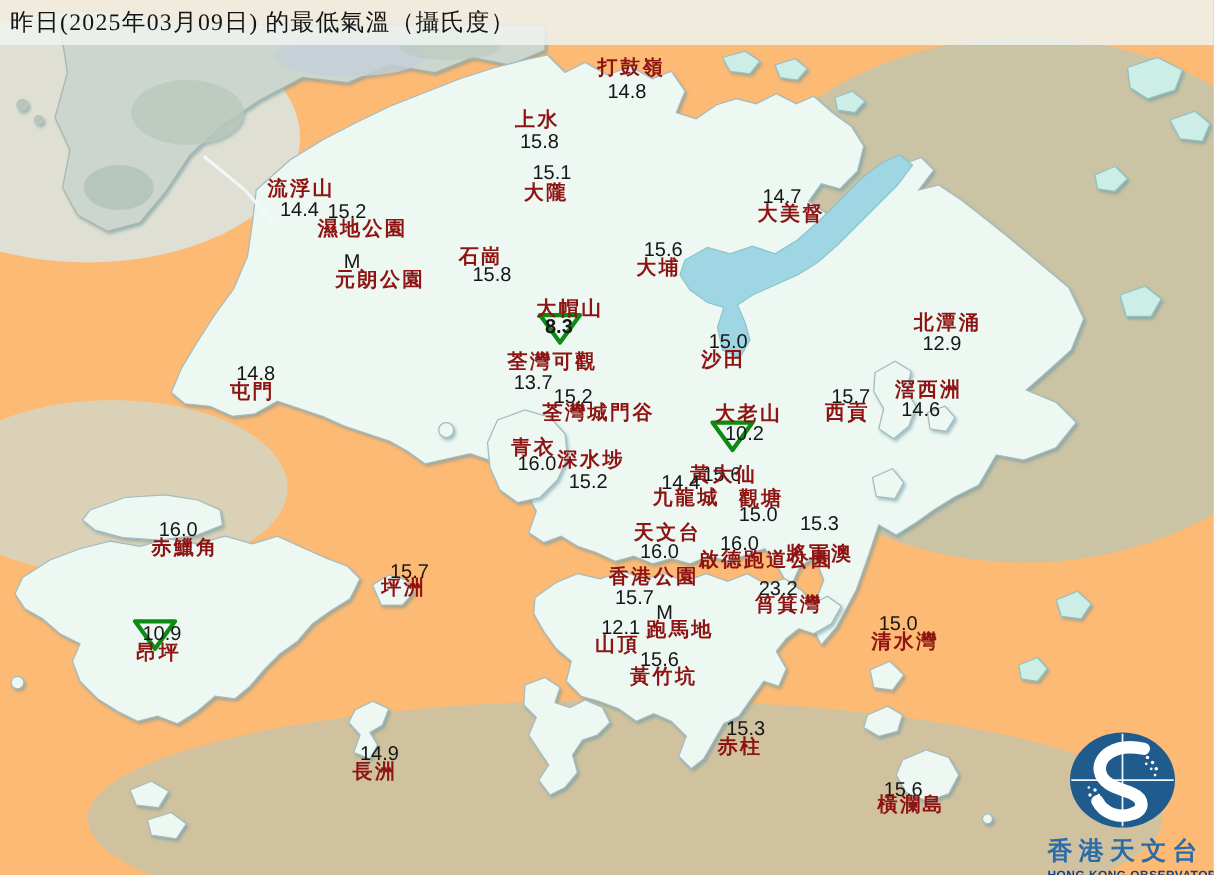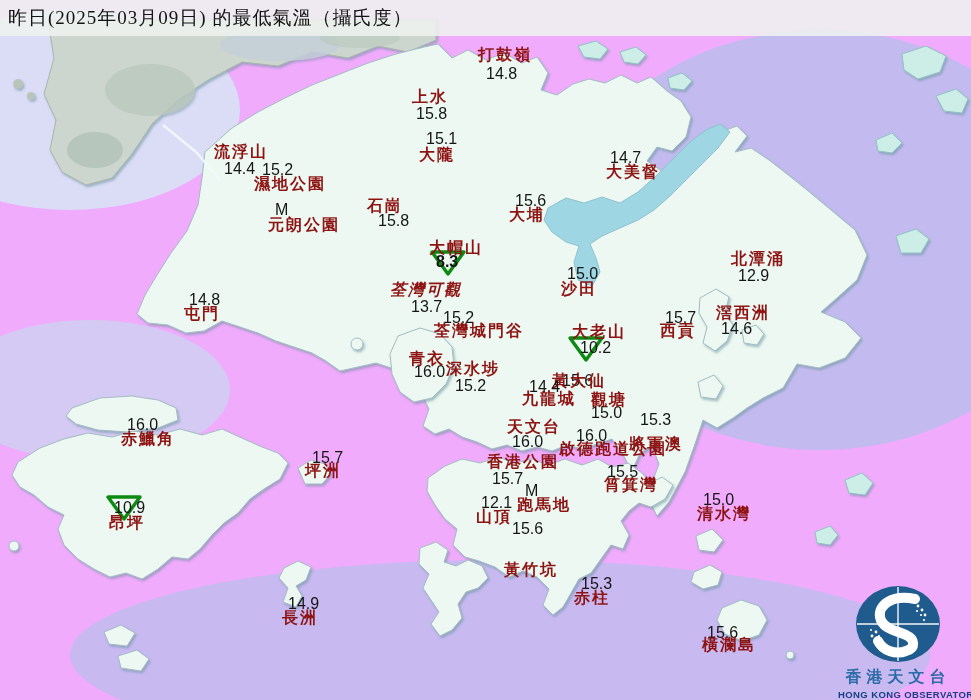--- a/index.html
+++ b/index.html
@@ -3,7 +3,7 @@
 <meta charset="utf-8">
 <style>
   html,body{margin:0;padding:0;background:#dfe8ea;}
-  .map{position:relative;width:971px;height:700px;overflow:hidden;background:#f0abfc;
+  .map{position:relative;width:971px;height:700px;overflow:hidden;background:#fdba74;
        font-family:"Liberation Sans","DejaVu Sans",sans-serif;}
   .geo{position:absolute;left:0;top:0;}
   .title{position:absolute;left:8px;top:5px;font-family:"Liberation Serif","DejaVu Serif",serif;

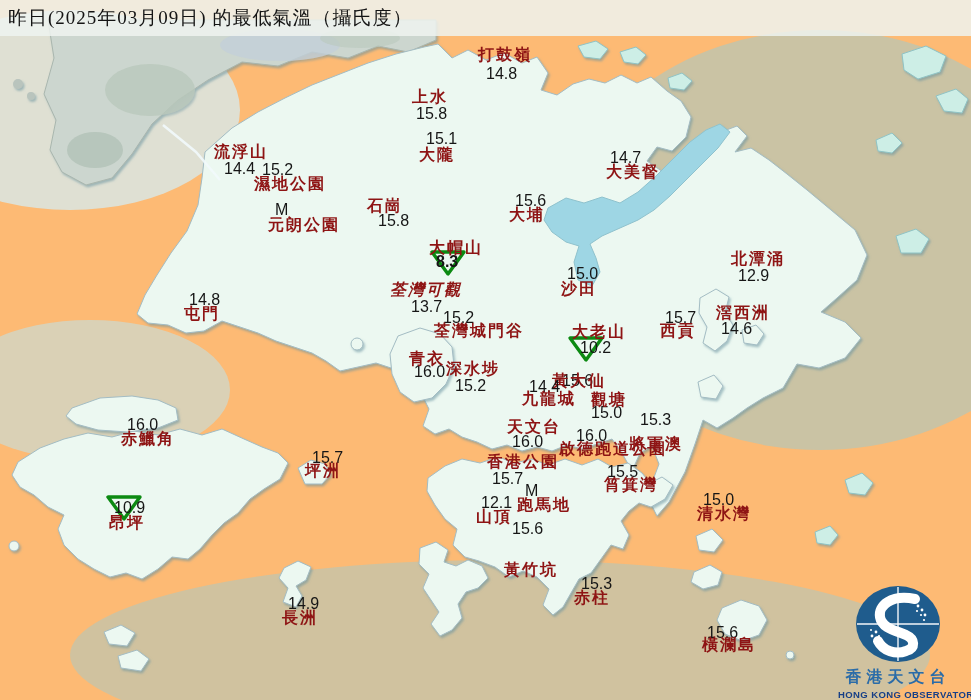--- a/index.html
+++ b/index.html
@@ -121,7 +121,7 @@
       <span class="val" style="left: 436px; top: 254px; font-weight: bold;">8.3</span>
       <span class="nm" style="left: 429px; top: 240px;">大帽山</span>
       <span class="val" style="left: 411px; top: 299px;">13.7</span>
-      <span class="nm" style="left: 390px; top: 282px; font-style: italic;">荃灣可觀</span>
+      <span class="nm" style="left: 406px; top: 282px;">荃灣可觀</span>
       <span class="val" style="left: 567px; top: 266px;">15.0</span>
       <span class="nm" style="left: 561px; top: 281px;">沙田</span>
       <span class="val" style="left: 738px; top: 268px;">12.9</span>

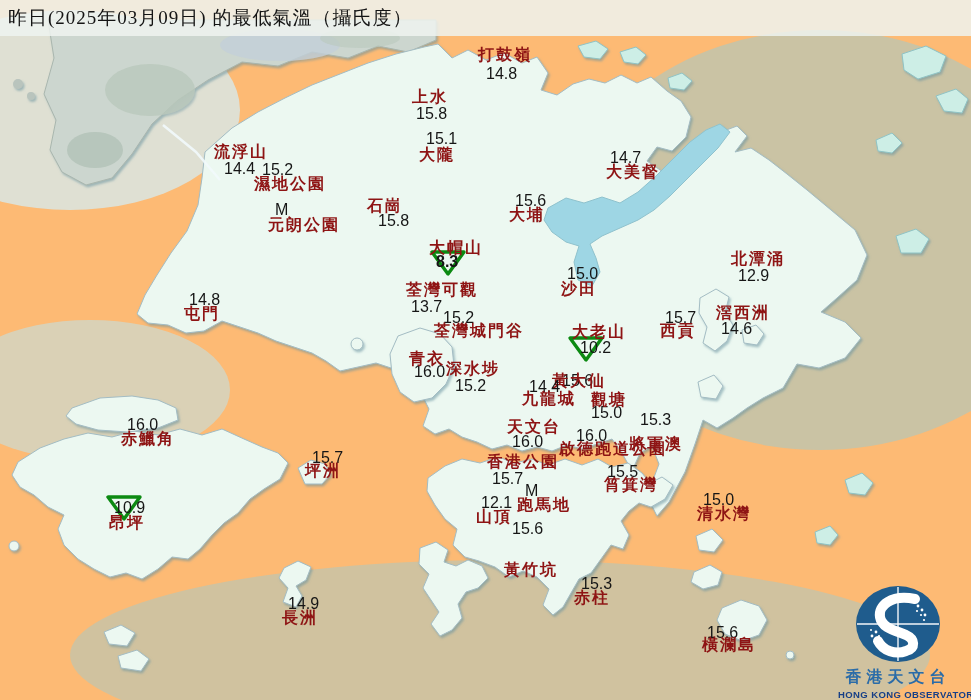--- a/index.html
+++ b/index.html
@@ -157,7 +157,7 @@
       <span class="nm" style="left: 559px; top: 441px;">啟德跑道公園</span>
       <span class="val" style="left: 492px; top: 471px;">15.7</span>
       <span class="nm" style="left: 487px; top: 454px;">香港公園</span>
-      <span class="val" style="left: 607px; top: 464px;">15.5</span>
+      <span class="val" style="left: 607px; top: 464px;">23.2</span>
       <span class="nm" style="left: 604px; top: 477px;">筲箕灣</span>
       <span class="val" style="left: 525px; top: 483px;">M</span>
       <span class="nm" style="left: 517px; top: 497px;">跑馬地</span>

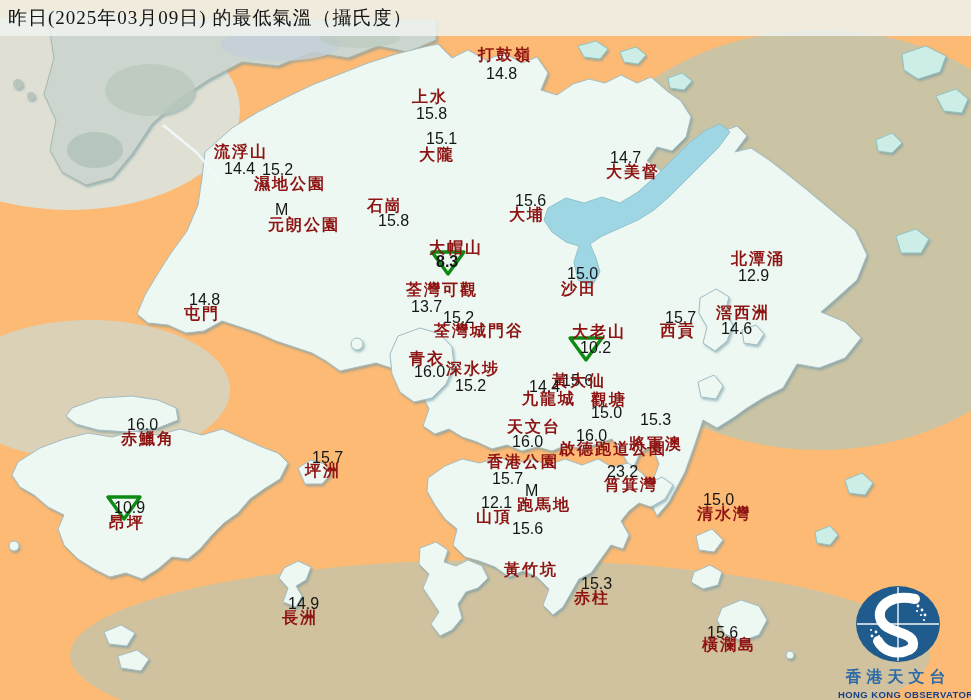--- a/index.html
+++ b/index.html
@@ -164,7 +164,7 @@
       <span class="val" style="left: 481px; top: 495px;">12.1</span>
       <span class="nm" style="left: 476px; top: 509px;">山頂</span>
       <span class="val" style="left: 512px; top: 521px;">15.6</span>
-      <span class="nm" style="left: 504px; top: 534px; margin-top: 28px;">黃竹坑</span>
+      <span class="nm" style="left: 504px; top: 534px;">黃竹坑</span>
       <span class="val" style="left: 127px; top: 417px;">16.0</span>
       <span class="nm" style="left: 121px; top: 431px;">赤鱲角</span>
       <span class="val" style="left: 312px; top: 450px;">15.7</span>

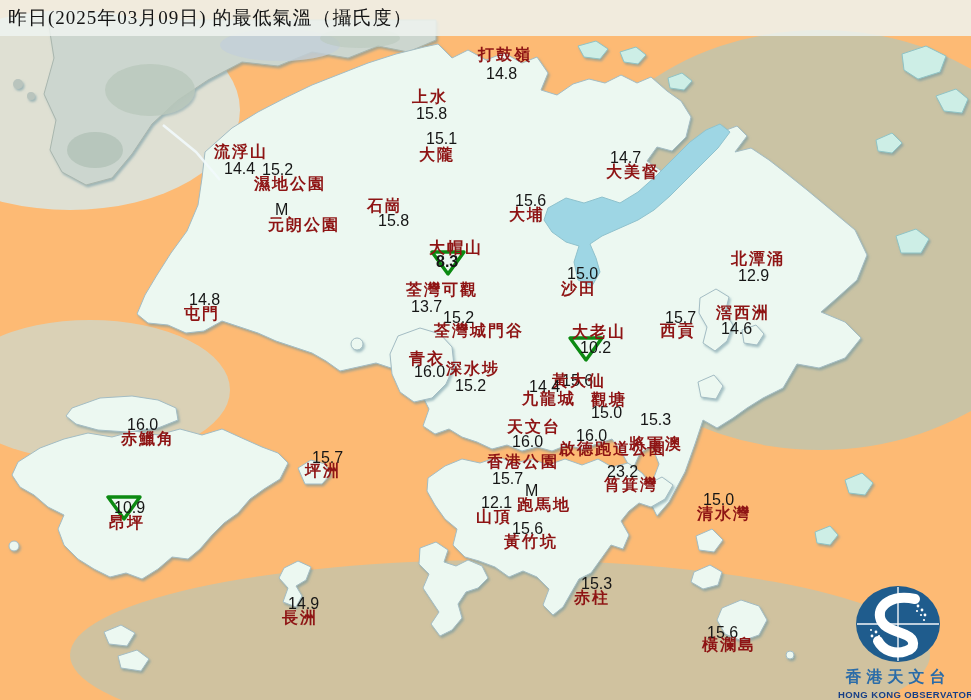--- a/index.html
+++ b/index.html
@@ -14,7 +14,7 @@
   .tri{position:absolute;width:36px;height:26px;overflow:visible;}
   .logo{position:absolute;left:838px;top:584px;width:120px;text-align:center;}
   .logo svg{display:block;margin:0 auto;}
-  .logo-cn{margin-top:3px;font-family:"Liberation Serif","DejaVu Serif",serif;font-size:16px;font-weight:700;
+  .logo-cn{margin-top:3px;font-family:"Liberation Serif","DejaVu Serif",serif;font-size:20px;font-weight:700;
            color:#2b6ca8;letter-spacing:5px;white-space:nowrap;}
   .logo-en{margin-top:1px;font-size:9.5px;font-weight:700;color:#173f86;letter-spacing:.4px;white-space:nowrap;}
 </style>

